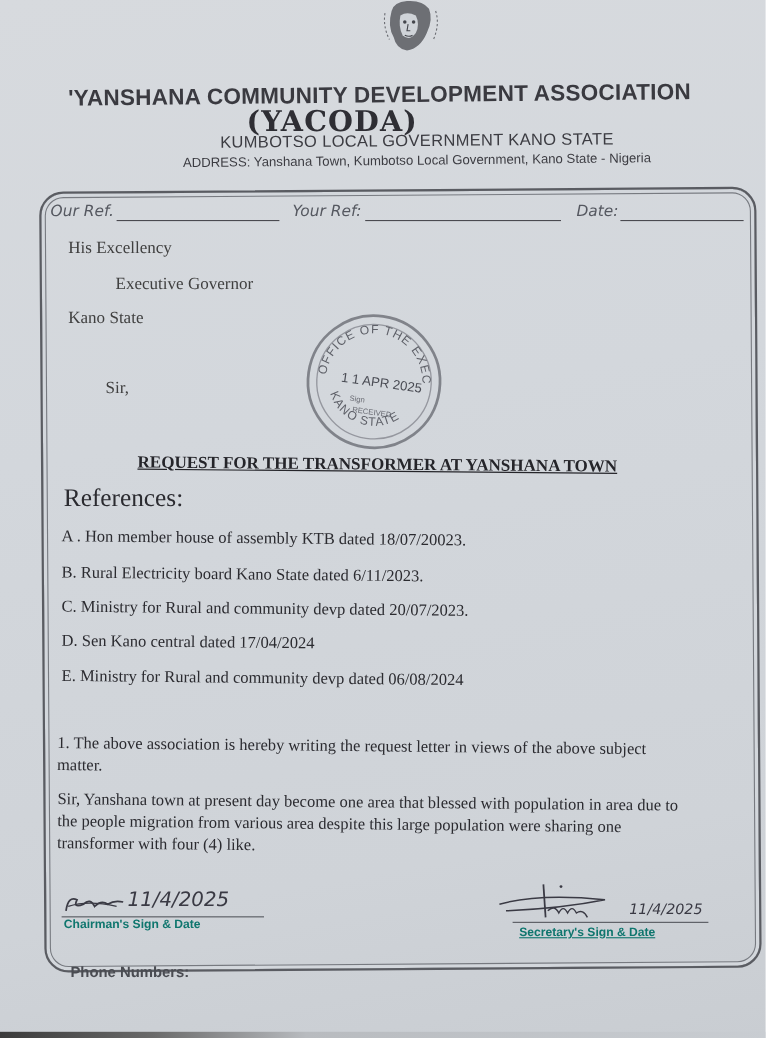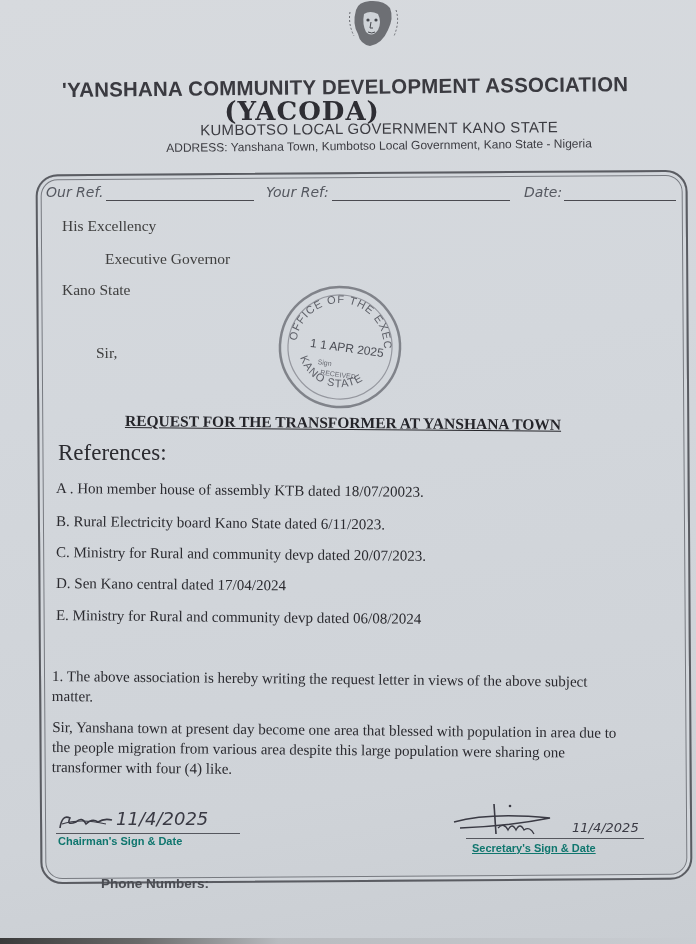--- a/index.html
+++ b/index.html
@@ -73,7 +73,7 @@
   }
   .phone-label {
     position: absolute; left: 64px; top: 876px; font-family: "Liberation Sans", sans-serif;
-    font-weight: bold; font-size: 13.5px; color: #4a4c52; margin-left: 37px;
+    font-weight: bold; font-size: 13.5px; color: #4a4c52;
   }
   .bottom-shadow {
     position: absolute; left: 0; top: 938px; width: 696px; height: 6px;

